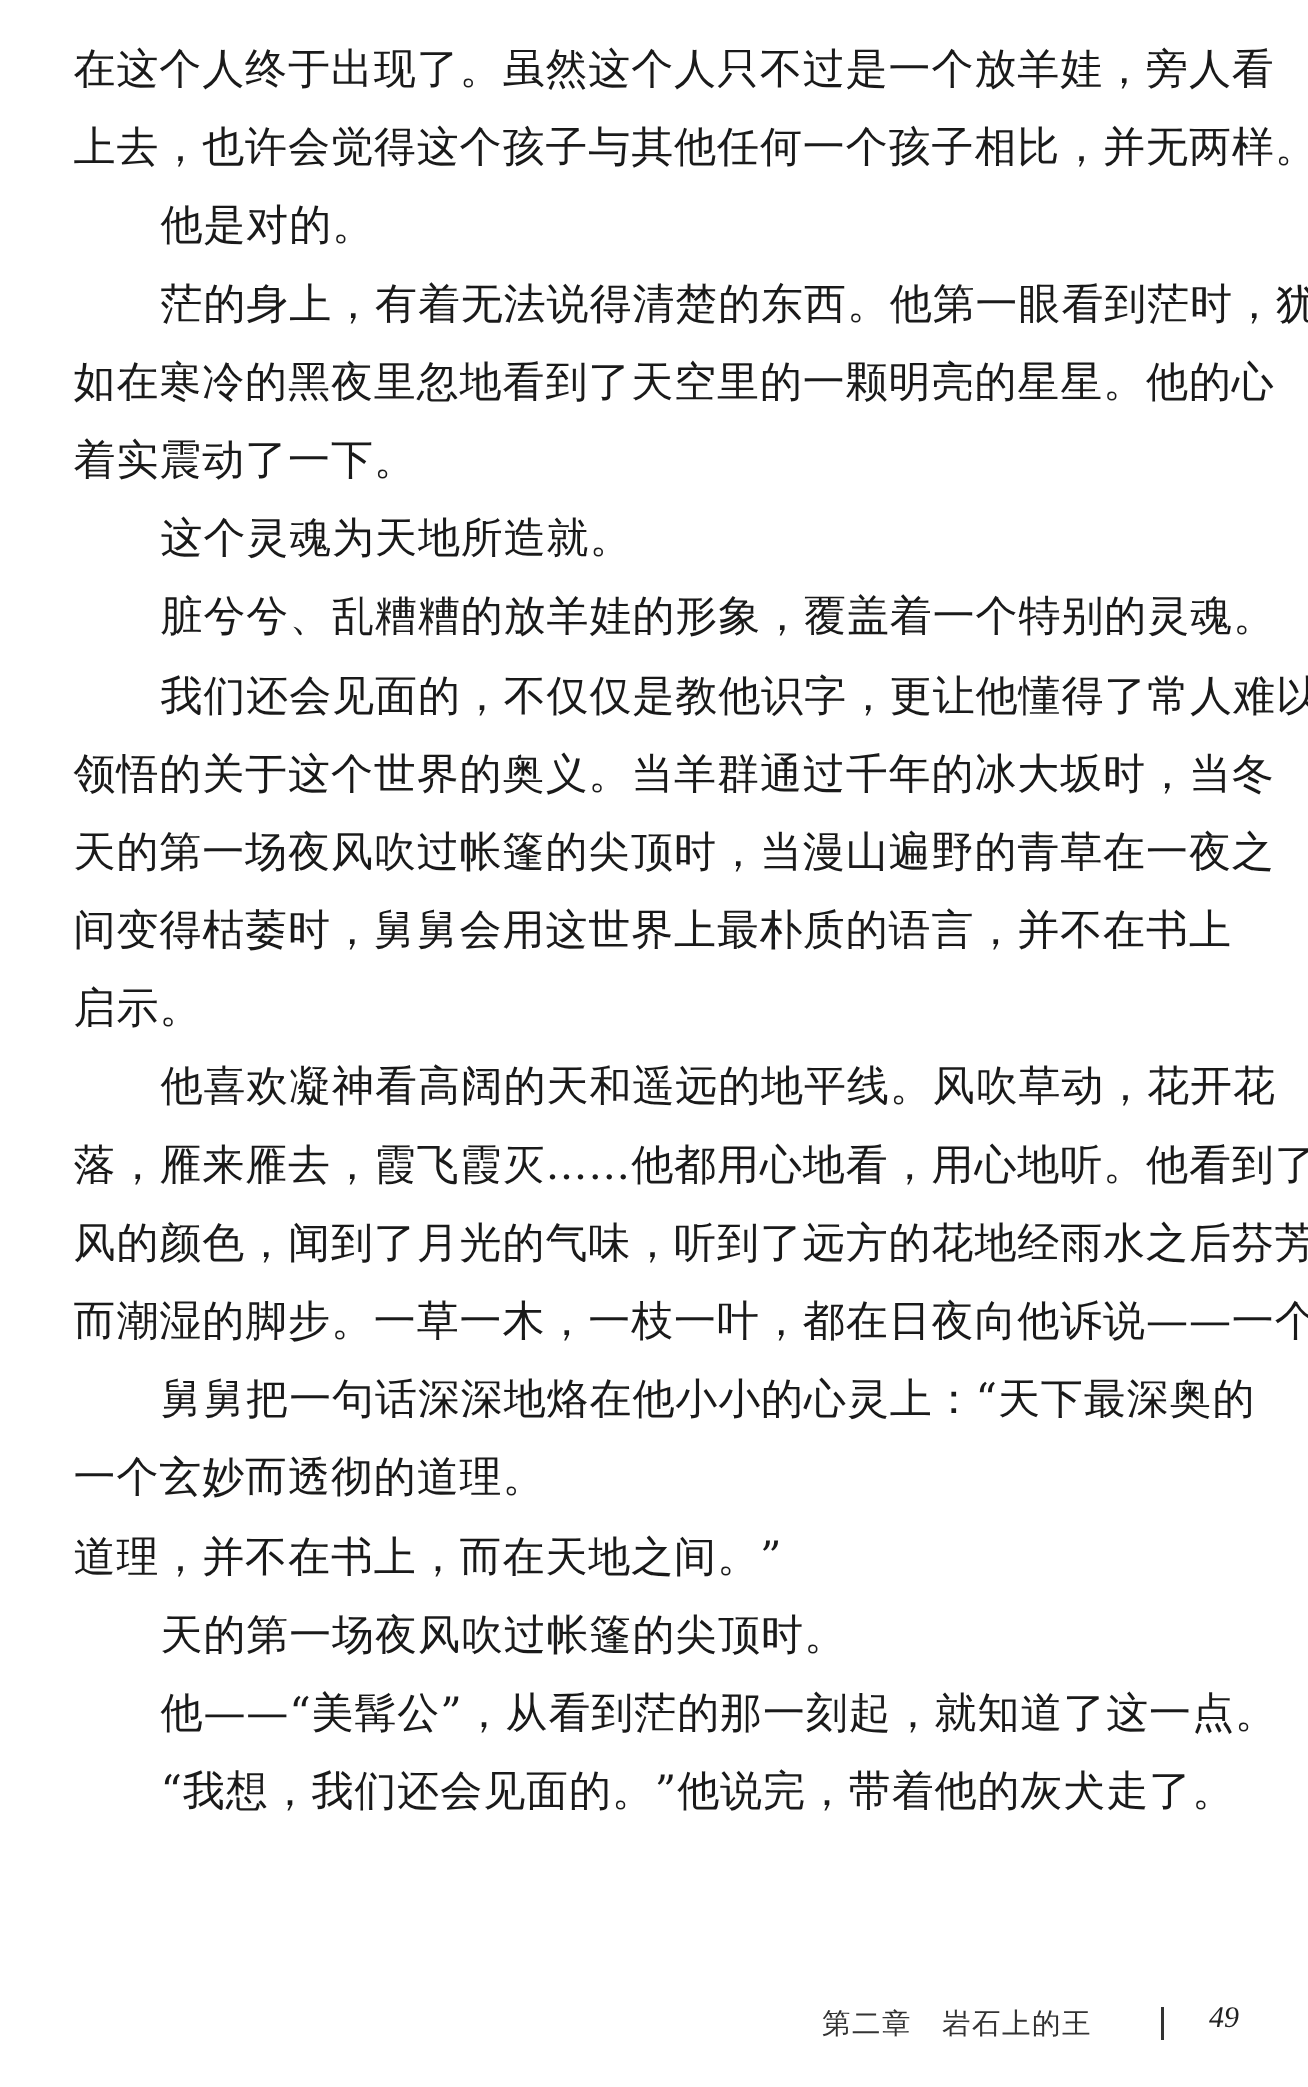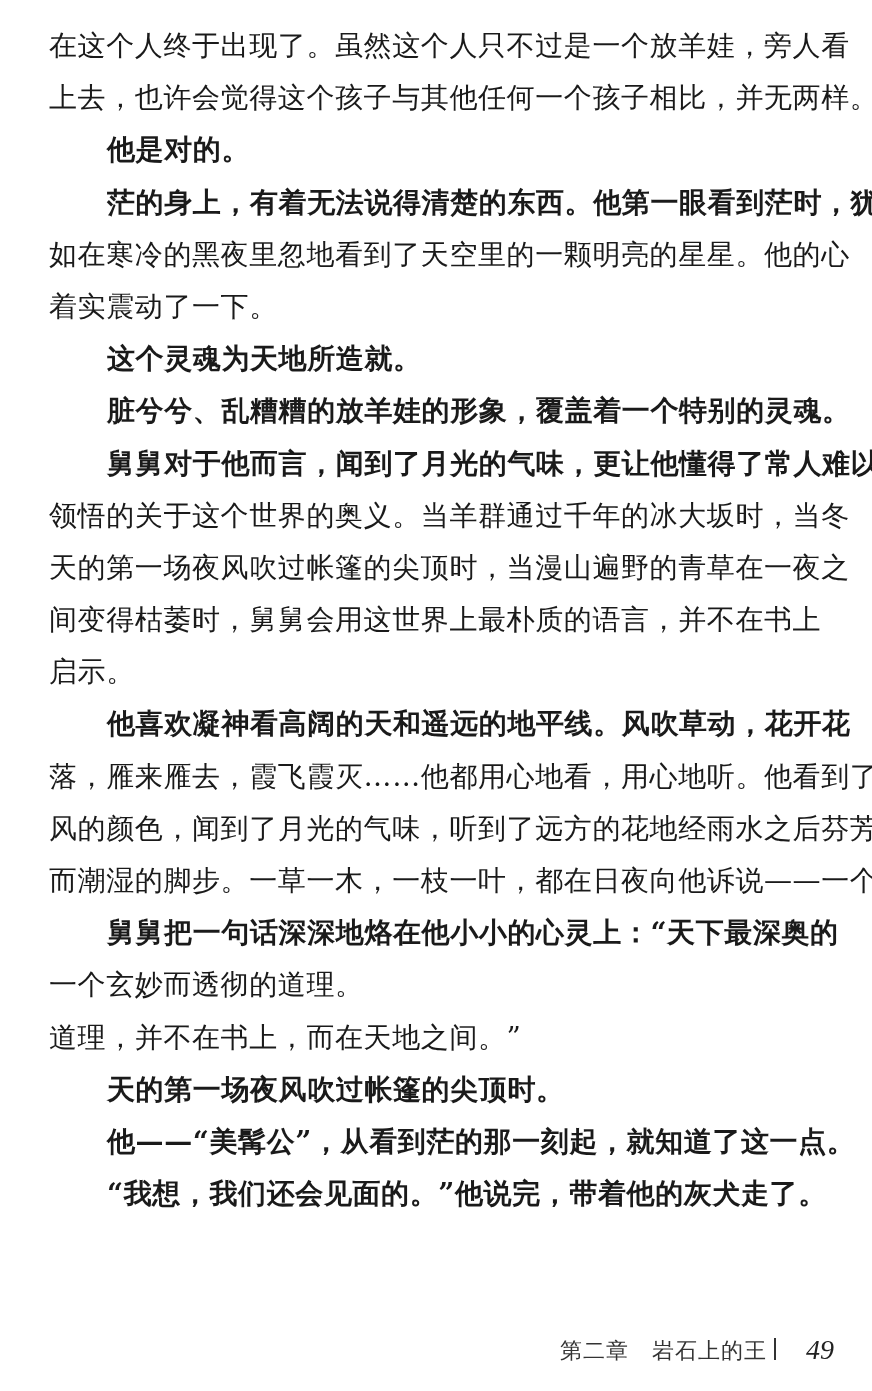--- a/index.html
+++ b/index.html
@@ -8,7 +8,7 @@
   .page-body { position: absolute; left: 28px; top: 20px; width: 816px; }
   .line { height: 52.2px; line-height: 52.2px; font-size: 28px; white-space: nowrap;
           letter-spacing: 0.6px; overflow: visible; margin-left: 21px; }
-  .indent { padding-left: 58px; font-weight: bold; }
+  .indent { padding-left: 58px; }
   .footer { position: absolute; top: 1332px; left: 0; width: 872px; height: 36px; }
   .footer-chapter { position: absolute; left: 560px; top: 4px; font-size: 22px; color: #333;
                     font-family: "DejaVu Sans", "Liberation Sans", sans-serif; letter-spacing: 1px; white-space: nowrap; }

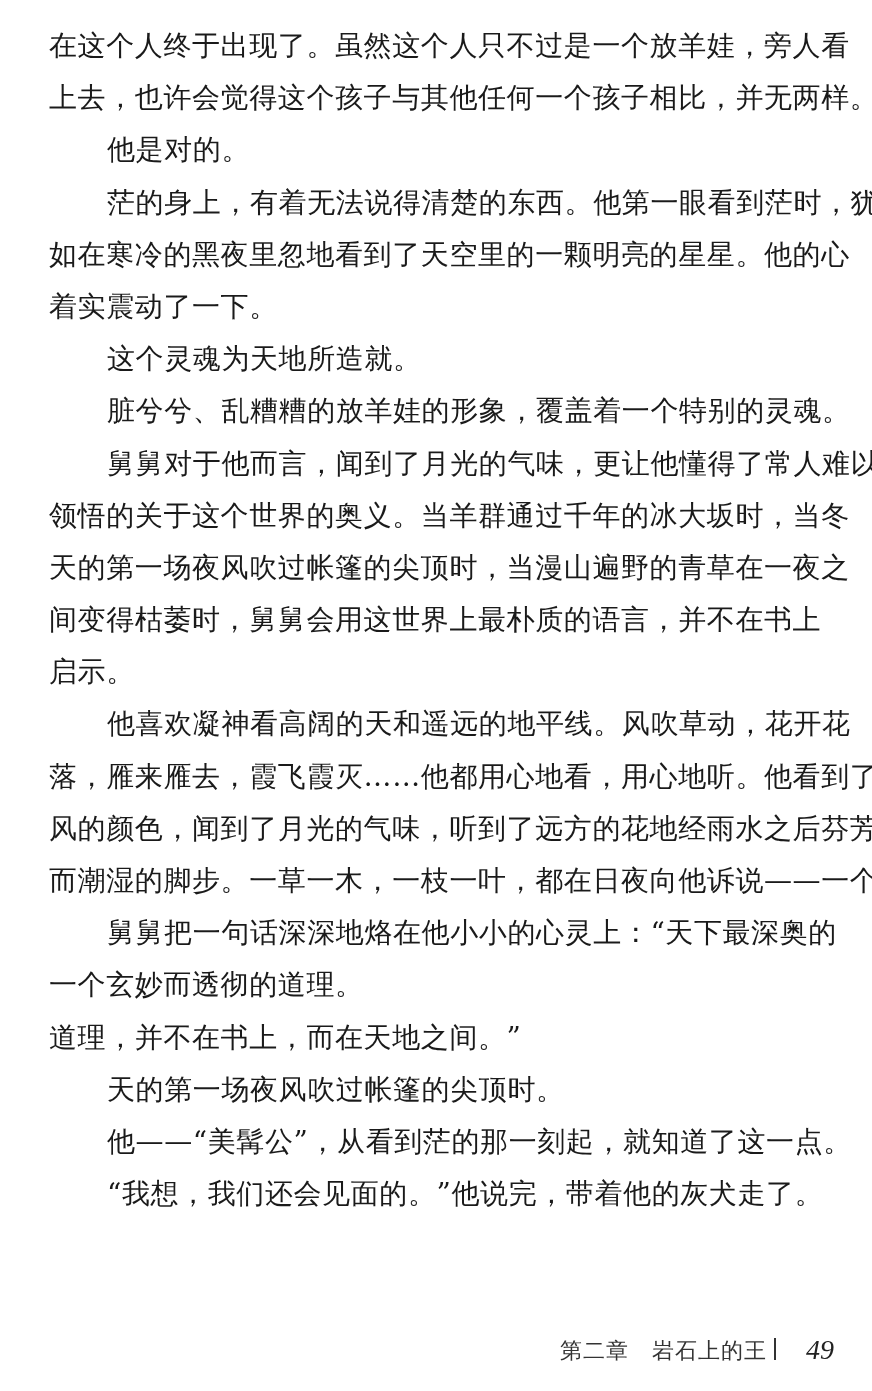--- a/index.html
+++ b/index.html
@@ -28,7 +28,7 @@
   <div class="line">着实震动了一下。</div>
   <div class="line indent">这个灵魂为天地所造就。</div>
   <div class="line indent">脏兮兮、乱糟糟的放羊娃的形象，覆盖着一个特别的灵魂。</div>
-  <div class="line indent">舅舅对于他而言，闻到了月光的气味，更让他懂得了常人难以</div>
+  <div class="line indent">我们还会见面的，不仅仅是教他识字，更让他懂得了常人难以</div>
   <div class="line">领悟的关于这个世界的奥义。当羊群通过千年的冰大坂时，当冬</div>
   <div class="line">天的第一场夜风吹过帐篷的尖顶时，当漫山遍野的青草在一夜之</div>
   <div class="line">间变得枯萎时，舅舅会用这世界上最朴质的语言，并不在书上</div>

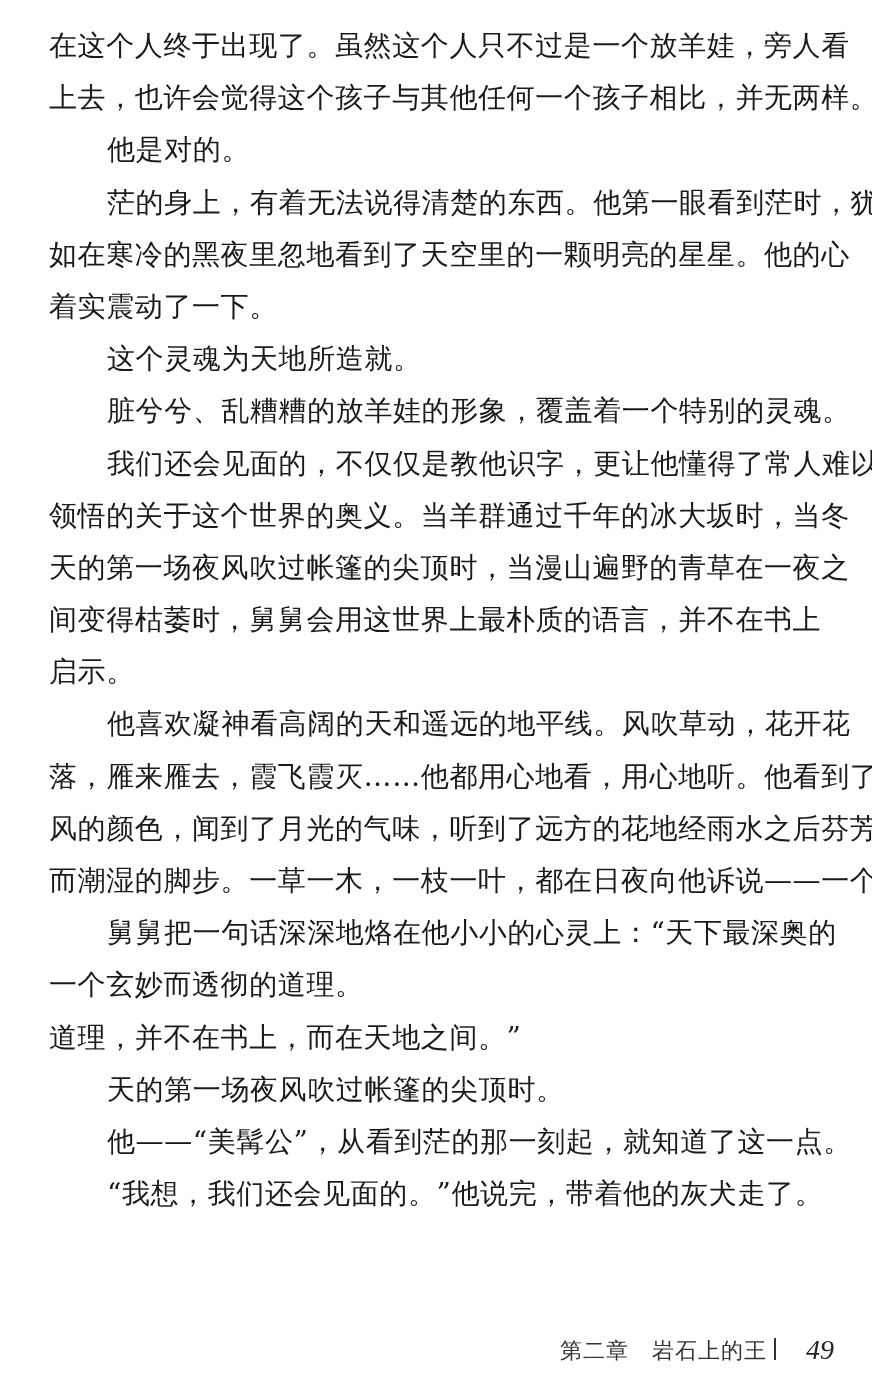--- a/index.html
+++ b/index.html
@@ -10,7 +10,7 @@
           letter-spacing: 0.6px; overflow: visible; margin-left: 21px; }
   .indent { padding-left: 58px; }
   .footer { position: absolute; top: 1332px; left: 0; width: 872px; height: 36px; }
-  .footer-chapter { position: absolute; left: 560px; top: 4px; font-size: 22px; color: #333;
+  .footer-chapter { position: absolute; left: 548px; top: 4px; font-size: 19px; color: #333;
                     font-family: "DejaVu Sans", "Liberation Sans", sans-serif; letter-spacing: 1px; white-space: nowrap; }
   .footer-sep { position: absolute; left: 774px; top: 6px; width: 2px; height: 22px; background: #333; }
   .footer-page { position: absolute; left: 806px; top: 2px; font-size: 28px; font-style: italic;

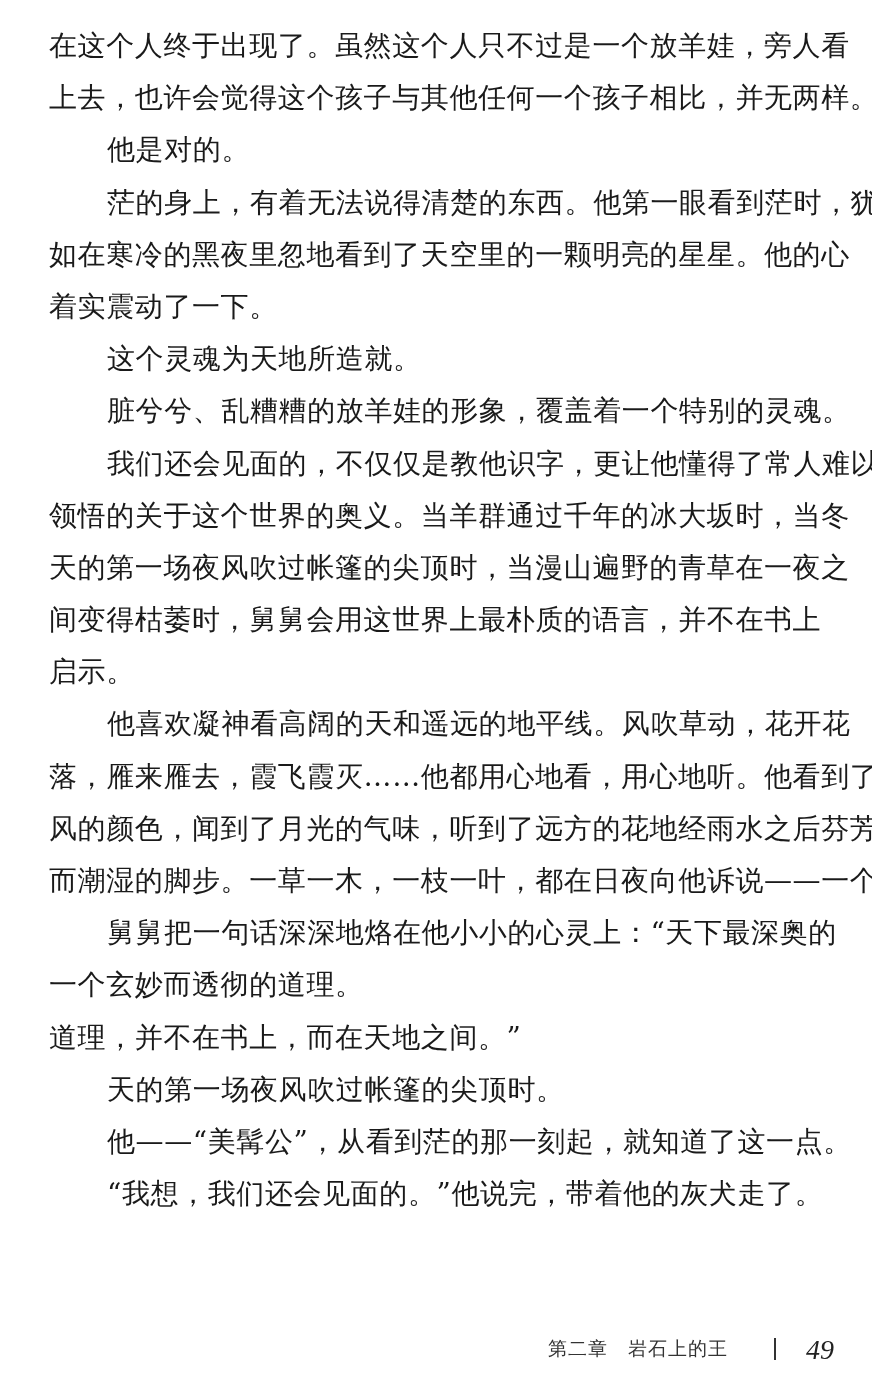--- a/index.html
+++ b/index.html
@@ -13,7 +13,7 @@
   .footer-chapter { position: absolute; left: 548px; top: 4px; font-size: 19px; color: #333;
                     font-family: "DejaVu Sans", "Liberation Sans", sans-serif; letter-spacing: 1px; white-space: nowrap; }
   .footer-sep { position: absolute; left: 774px; top: 6px; width: 2px; height: 22px; background: #333; }
-  .footer-page { position: absolute; left: 806px; top: 2px; font-size: 28px; font-style: italic;
+  .footer-page { position: absolute; left: 806px; top: 2px; font-size: 20px; font-style: italic;
                  font-family: "Liberation Serif", "DejaVu Serif", serif; color: #222; }
 </style>
 </head>

